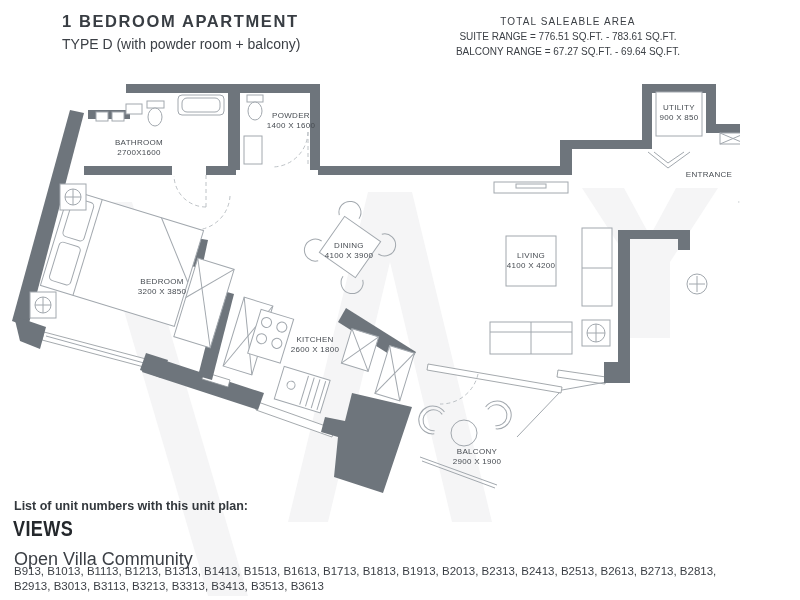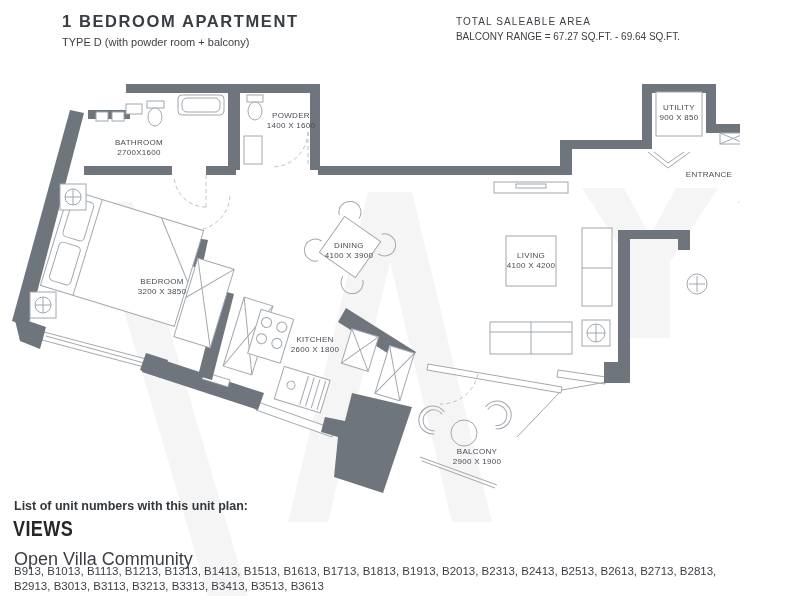--- a/index.html
+++ b/index.html
@@ -8,7 +8,7 @@
   .hdr-title{position:absolute;left:62px;top:12px;font-size:16.5px;font-weight:600;
              letter-spacing:1.6px;color:#383d43;}
   .hdr-sub{position:absolute;left:62px;top:36px;font-size:11px;color:#3c4046;}
-  .area-block{position:absolute;right:60px;top:14px;text-align:left;font-size:10px;
+  .area-block{position:absolute;right:60px;top:14px;text-align:center;font-size:10px;
               line-height:15px;color:#3c4046;}
   .area-head{letter-spacing:1.1px;}
   .plan-svg{position:absolute;left:0;top:0;}

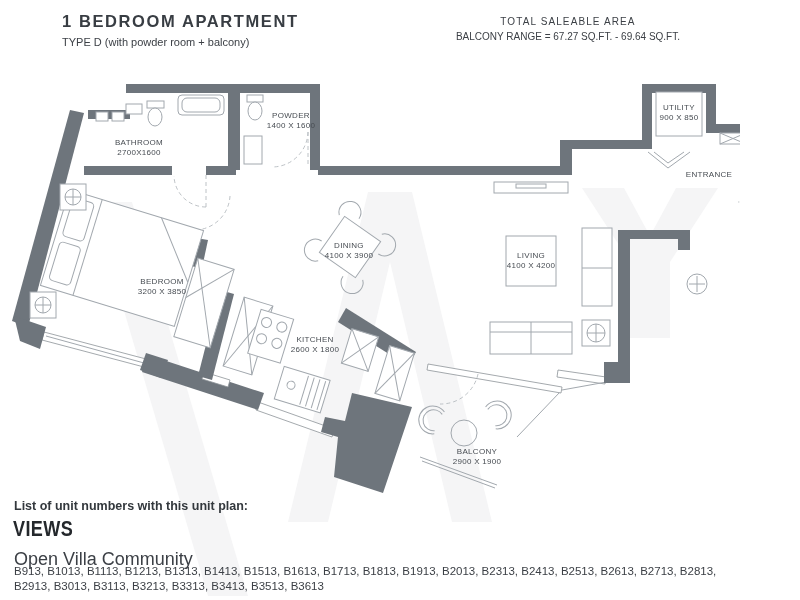--- a/index.html
+++ b/index.html
@@ -7,7 +7,7 @@
         font-family:"Liberation Sans",sans-serif;color:#3c4046;}
   .hdr-title{position:absolute;left:62px;top:12px;font-size:16.5px;font-weight:600;
              letter-spacing:1.6px;color:#383d43;}
-  .hdr-sub{position:absolute;left:62px;top:36px;font-size:11px;color:#3c4046;}
+  .hdr-sub{position:absolute;left:62px;top:36px;font-size:14px;color:#3c4046;}
   .area-block{position:absolute;right:60px;top:14px;text-align:center;font-size:10px;
               line-height:15px;color:#3c4046;}
   .area-head{letter-spacing:1.1px;}

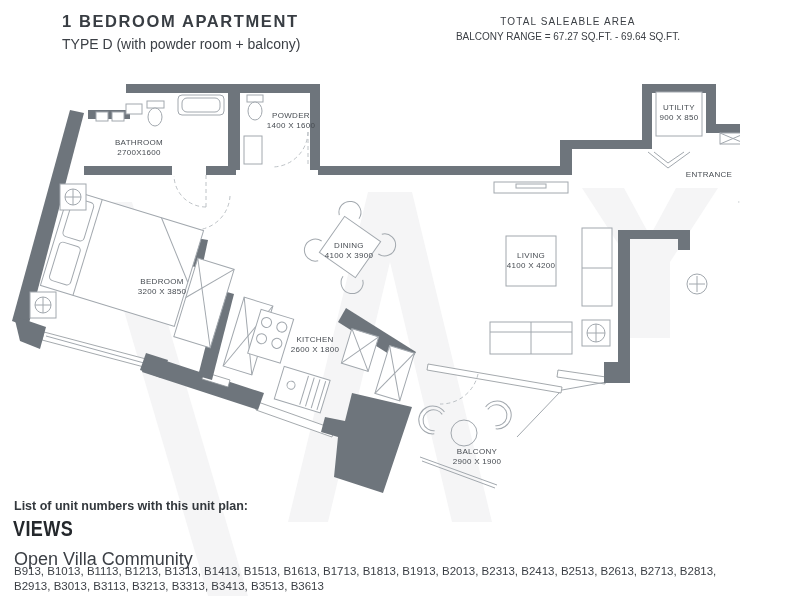--- a/index.html
+++ b/index.html
@@ -37,6 +37,7 @@
 
   <div class="area-block">
     <div class="area-head">TOTAL SALEABLE AREA</div>
+    <div>SUITE RANGE = 776.51 SQ.FT. - 783.61 SQ.FT.</div>
     <div>BALCONY RANGE = 67.27 SQ.FT. - 69.64 SQ.FT.</div>
   </div>
 

